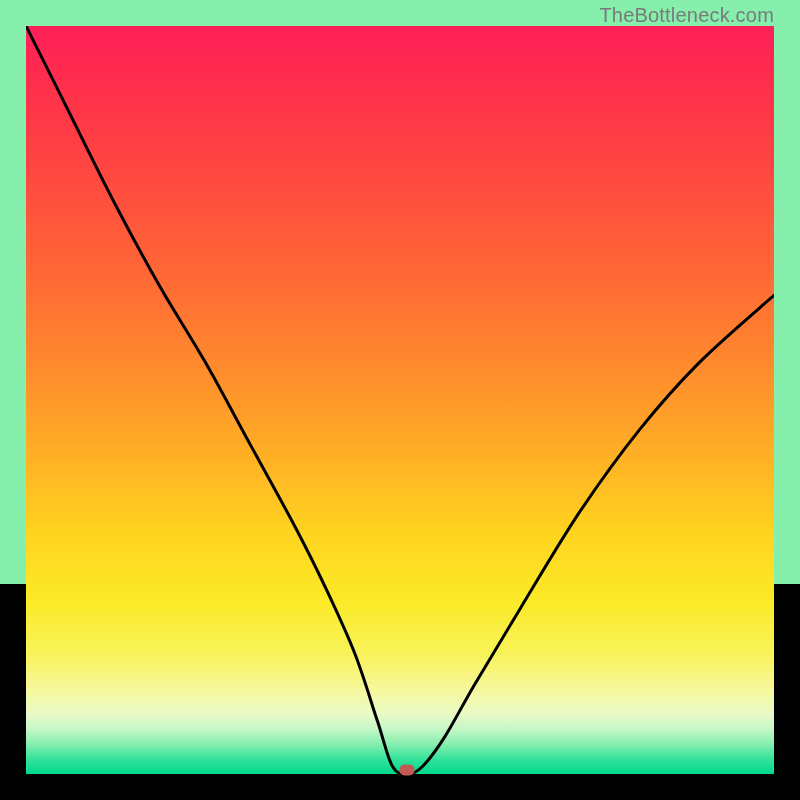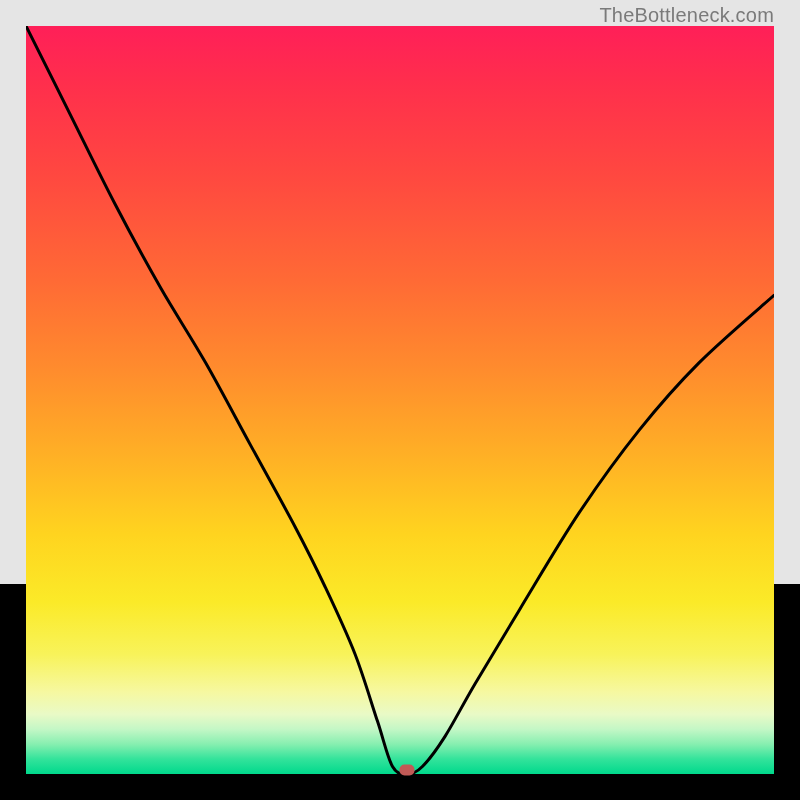--- a/index.html
+++ b/index.html
@@ -15,7 +15,7 @@
     position: relative;
     width: 800px;
     height: 584px;
-    background: #e5e5e5;
+    background: #86efac;
   }
   .plot {
     position: absolute;

